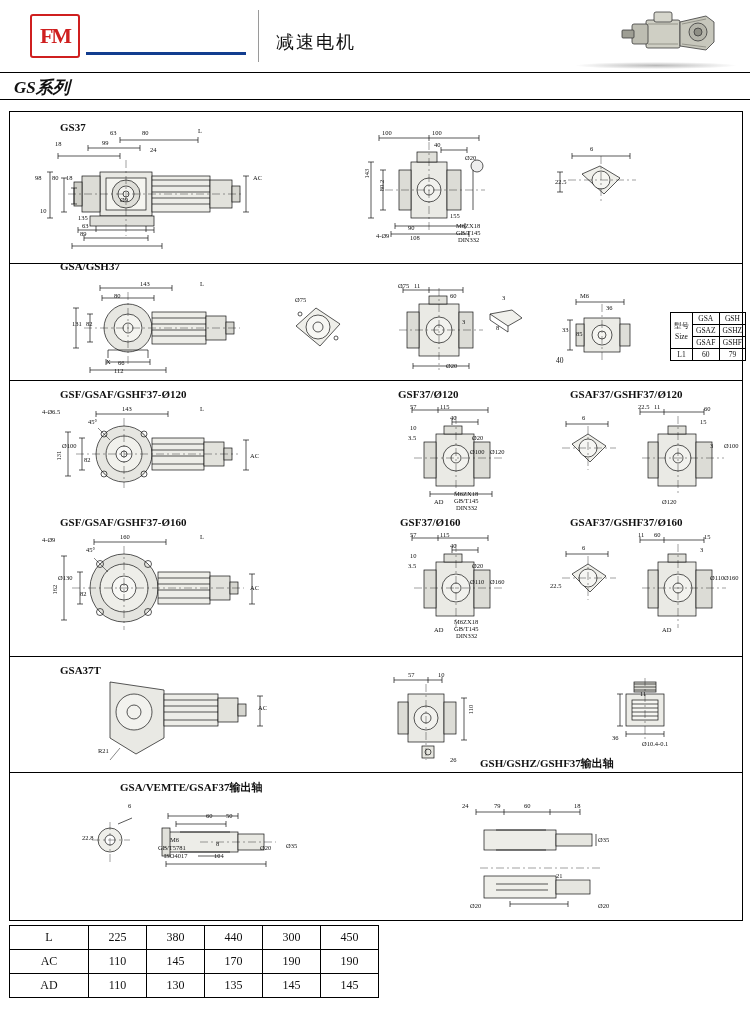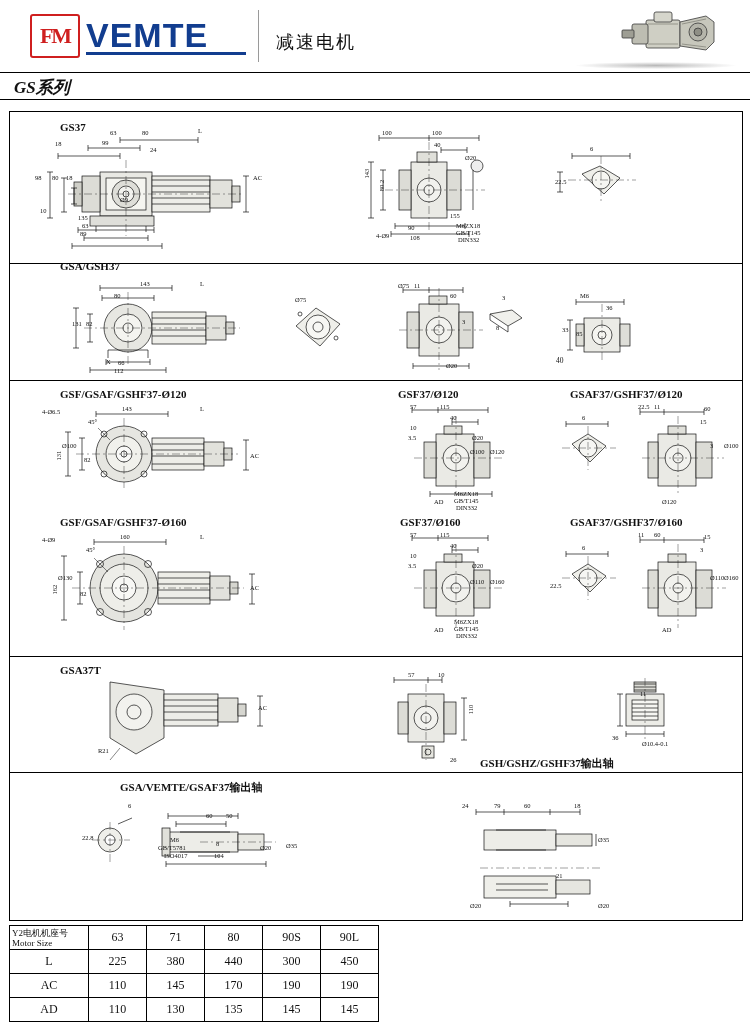--- a/index.html
+++ b/index.html
@@ -61,7 +61,6 @@
     <div class="logo-box">
       <span class="mark">FM</span>
     </div>
-    <div class="brand">VEMTE</div>
     <div class="brand-sub"></div>
     <div class="vline"></div>
     <div class="cn-title">减速电机</div>

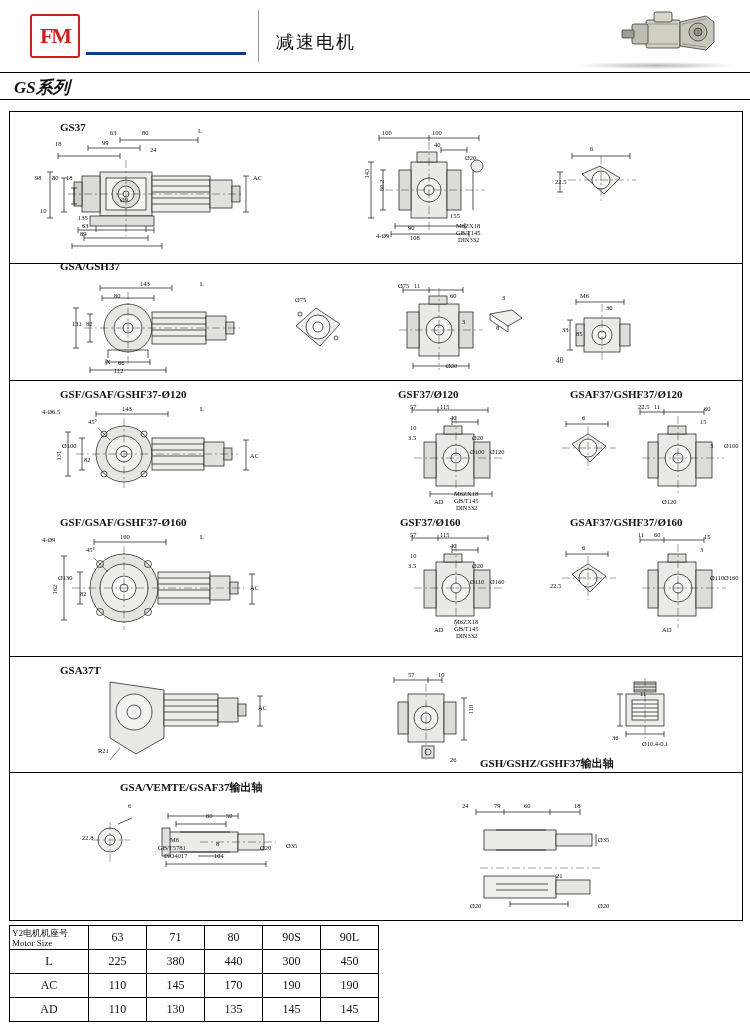--- a/index.html
+++ b/index.html
@@ -363,6 +363,28 @@
     <div class="tiny" style="left:566px;top:218px;">85</div>
     <div class="tiny" style="left:546px;top:244px;font-size:7.5px;">40</div>
 
+    <table class="sizetbl" style="left:660px;top:200px;">
+      <tbody>
+          <tr>
+        <td rowspan="3" style="width:26px;">型号<br>Size</td>
+        <td>GSA</td>
+        <td>GSH</td>
+      </tr>
+      <tr>
+        <td>GSAZ</td>
+        <td>GSHZ</td>
+      </tr>
+      <tr>
+        <td>GSAF</td>
+        <td>GSHF</td>
+      </tr>
+      <tr>
+        <td>L1</td>
+        <td>60</td>
+        <td>79</td>
+      </tr>
+    </tbody>
+      </table>
 
     <div class="label" style="left:50px;top:276px;">GSF/GSAF/GSHF37-Ø120</div>
     <div class="label" style="left:388px;top:276px;">GSF37/Ø120</div>

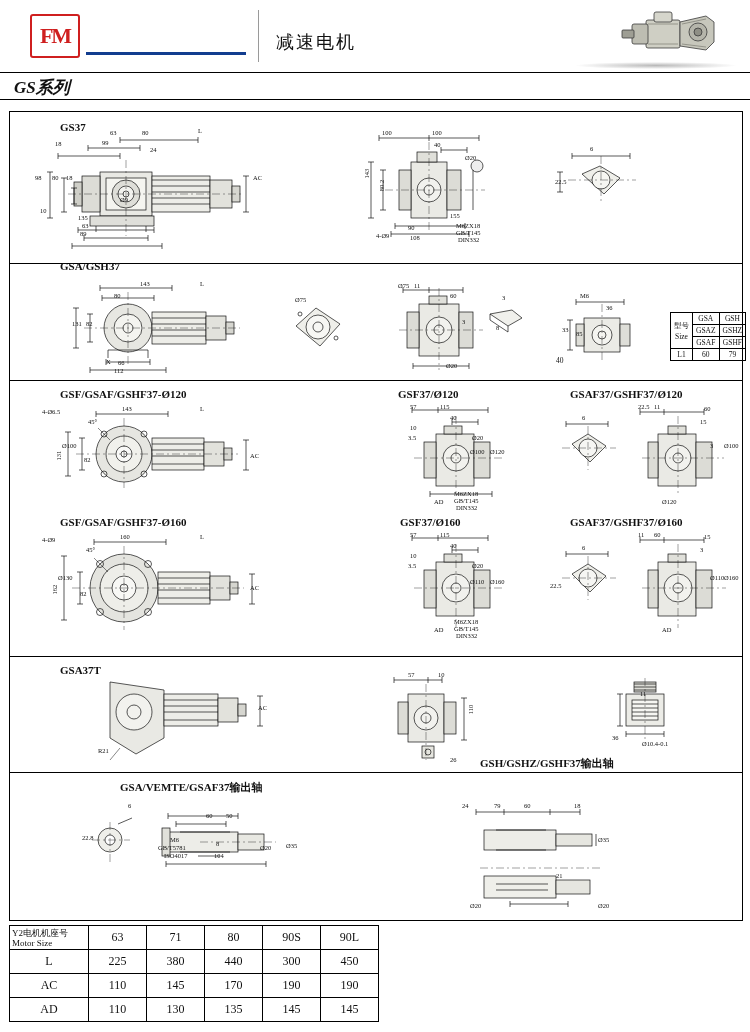--- a/index.html
+++ b/index.html
@@ -786,17 +786,6 @@
 
   <table class="btable">
     <tbody>
-        <tr>
-      <td class="first">
-        <span>Y2电机机座号</span><br>
-        <span>Motor Size</span>
-      </td>
-      <td class="dcell">63</td>
-      <td class="dcell">71</td>
-      <td class="dcell">80</td>
-      <td class="dcell">90S</td>
-      <td class="last">90L</td>
-    </tr>
     <tr>
       <td class="first" style="text-align:center;font-size:12px;line-height:21px;">L</td>
       <td class="dcell">225</td>

